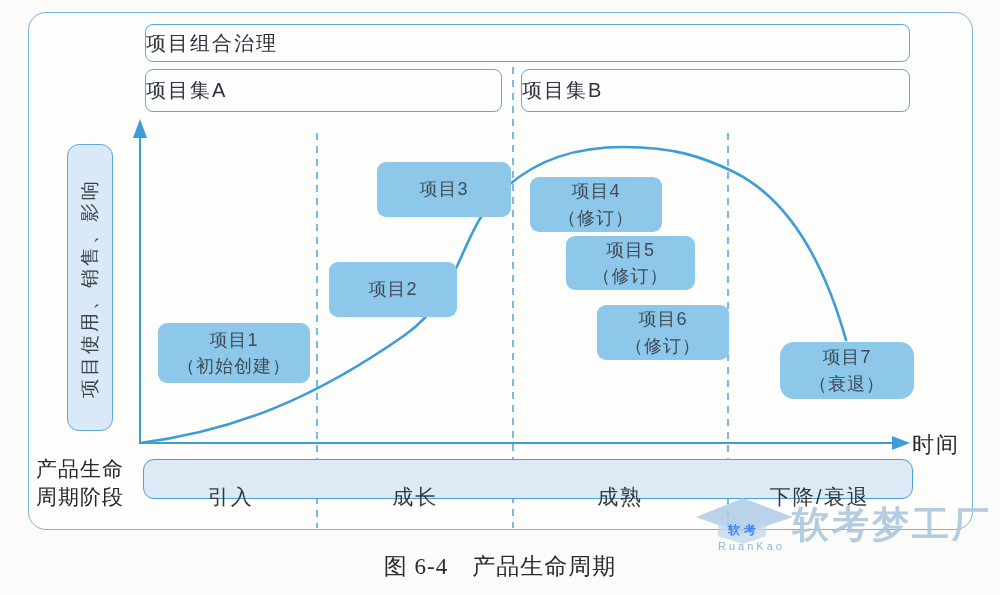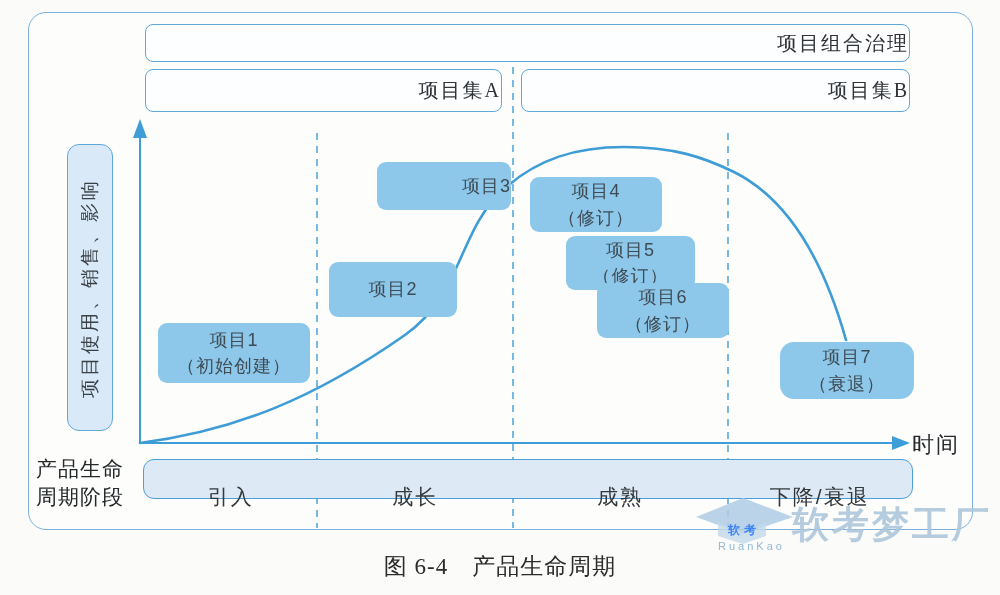--- a/index.html
+++ b/index.html
@@ -17,9 +17,9 @@
   }
   .svg-layer { position:absolute; left:0; top:0; width:1000px; height:595px; }
   .topbox {
-    position:absolute; display:flex; align-items:center; justify-content:flex-end;
+    position:absolute; display:flex; align-items:center; justify-content:flex-start;
     background:#fdfeff; border:1.5px solid #5FA8DC; border-radius:8px;
-    font-size:20px; color:#2F3337; letter-spacing:2px;font-family:Liberation Serif, serif;
+    font-size:20px; color:#2F3337; letter-spacing:2px;
   }
   .governance { left:145px; top:24px; width:765px; height:38px; }
   .program-a  { left:145px; top:69px; width:357px; height:43px; }

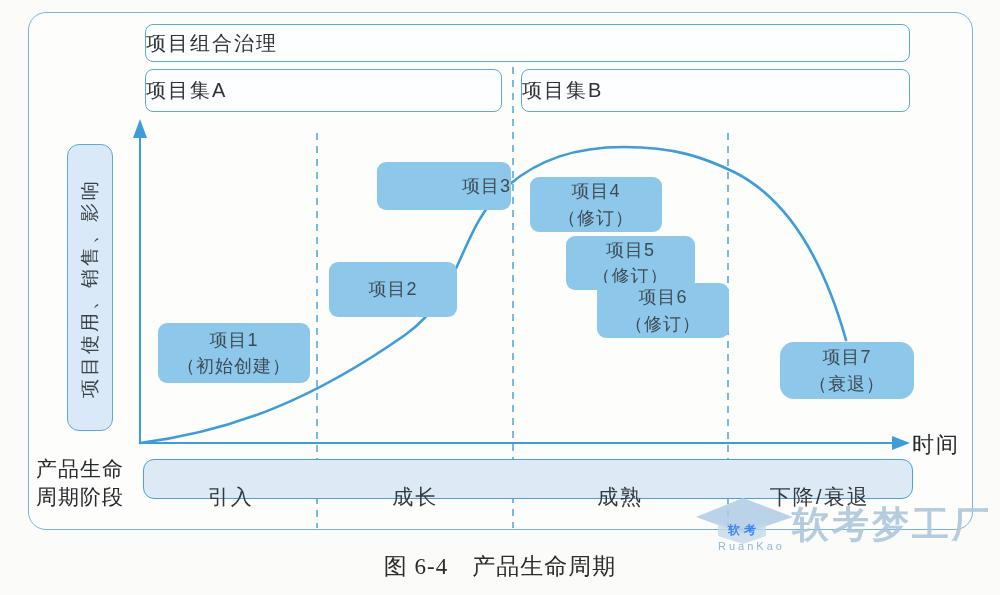--- a/index.html
+++ b/index.html
@@ -41,7 +41,7 @@
   }
   .p1 { left:158px; top:323px; width:152px; height:60px; }
   .p2 { left:329px; top:262px; width:128px; height:55px; }
-  .p3 { left:377px; top:162px; width:134px; height:48px;align-items:flex-end; }
+  .p3 { left:377px; top:162px; width:134px; height:55px; }
   .p4 { left:530px; top:177px; width:132px; height:55px; }
   .p5 { left:566px; top:236px; width:129px; height:54px;text-align:center; }
   .p6 { left:597px; top:283px; width:132px; height:55px; }

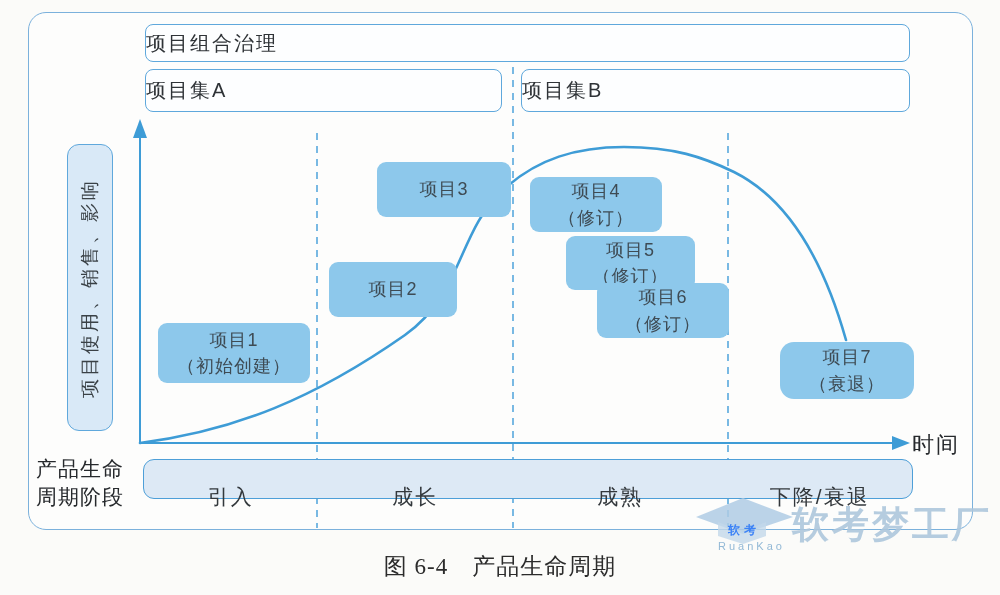--- a/index.html
+++ b/index.html
@@ -44,7 +44,7 @@
   .p3 { left:377px; top:162px; width:134px; height:55px; }
   .p4 { left:530px; top:177px; width:132px; height:55px; }
   .p5 { left:566px; top:236px; width:129px; height:54px;text-align:center; }
-  .p6 { left:597px; top:283px; width:132px; height:55px; }
+  .p6 { left:597px; top:305px; width:132px; height:55px; }
   .p7 { left:780px; top:342px; width:134px; height:57px;border-radius:14px; }
   .time-label {
     position:absolute; left:912px; top:430px;

